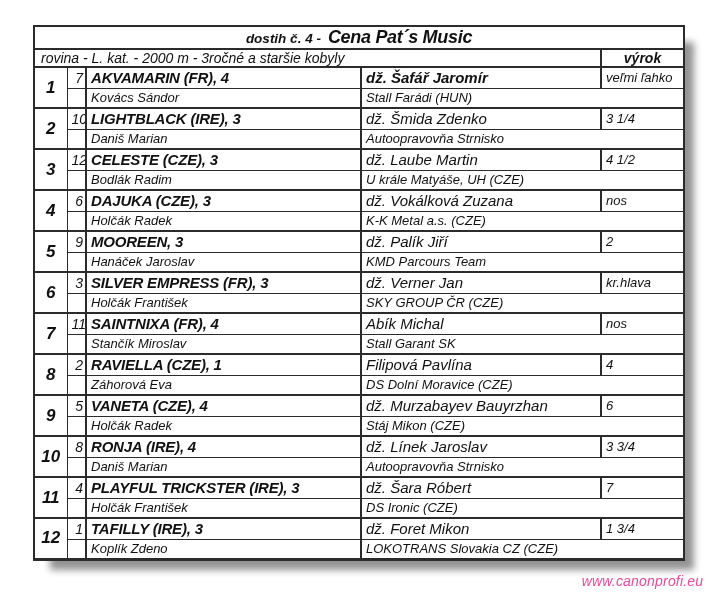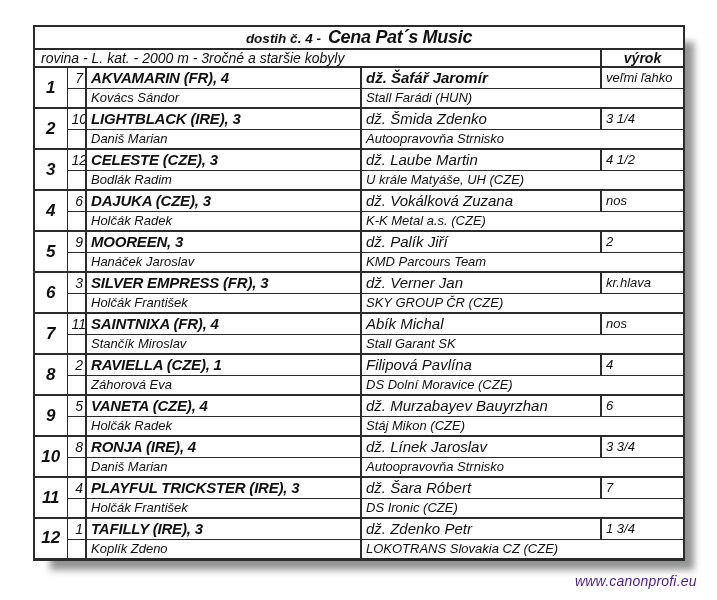--- a/index.html
+++ b/index.html
@@ -211,7 +211,7 @@
     <td class="place" rowspan="2">12</td>
     <td class="num">1</td>
     <td class="horse">TAFILLY (IRE), 3</td>
-    <td class="jockey">dž. Zdenko Petr</td>
+    <td class="jockey">dž. Foret Mikon</td>
     <td class="verdict">1 3/4</td>
   </tr>
   <tr class="rowB">

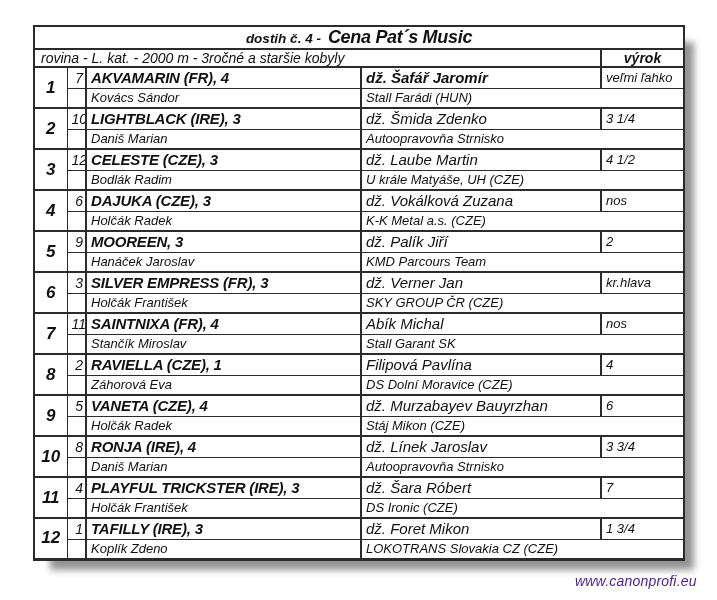--- a/index.html
+++ b/index.html
@@ -38,8 +38,8 @@
   .trainer{font-size:13px;border-right:2px solid #2b2b2b;border-bottom:2px solid #2b2b2b;}
   .stable{font-size:13px;border-bottom:2px solid #2b2b2b;}
   .watermark{
-    position:absolute;left:575px;top:573px;width:135px;text-align:left;
-    font-size:14px;font-style:italic;color:#4c1d95;letter-spacing:0.2px;
+    position:absolute;left:575px;top:573px;width:135px;text-align:center;
+    font-size:14px;font-style:italic;color:#ec4899;letter-spacing:0.2px;
   }
 </style>
 </head>

